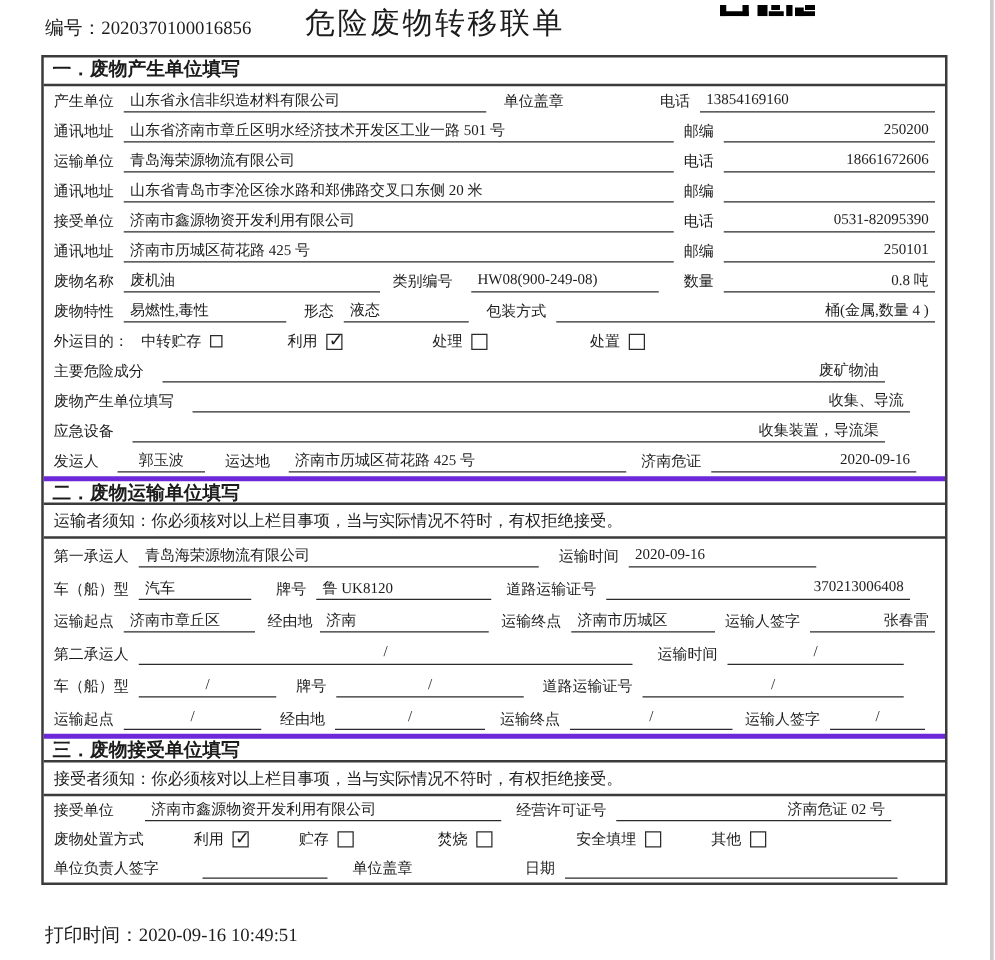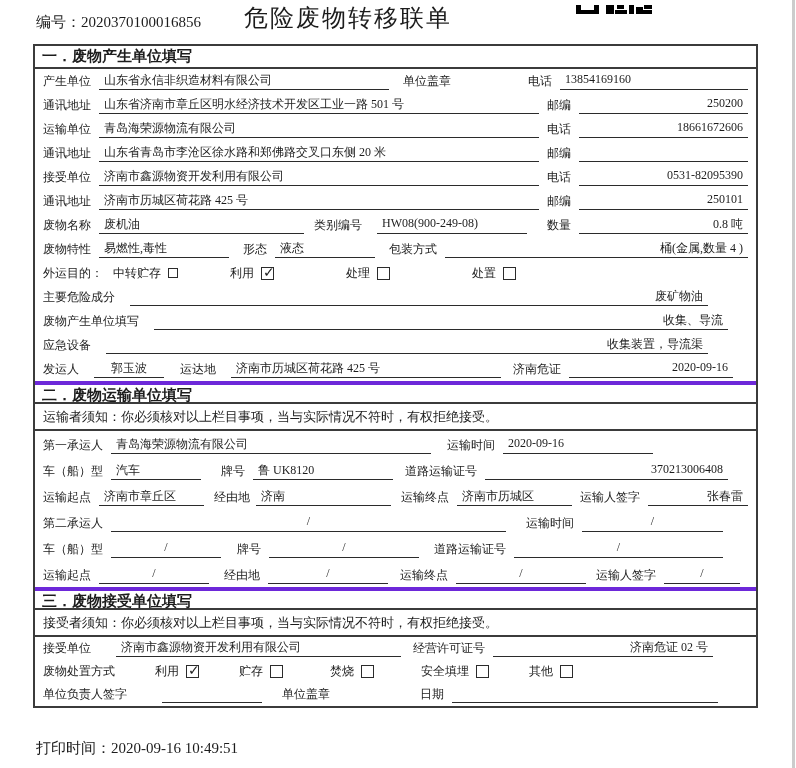--- a/index.html
+++ b/index.html
@@ -40,7 +40,7 @@
 
   .footer { position:absolute; left:36px; top:739px; font-size:15px; white-space:nowrap; }
   .ml6{margin-left:6px}.ml8{margin-left:8px}.ml10{margin-left:10px}.ml12{margin-left:12px}
-  .ml14{margin-left:14px}.ml15{margin-left:15px}.ml20{margin-left:20px}.ml25{margin-left:16px}.ml35{margin-left:35px}.ml40{margin-left:40px}.ml45{margin-left:47px}
+  .ml14{margin-left:14px}.ml15{margin-left:15px}.ml20{margin-left:20px}.ml25{margin-left:16px}.ml35{margin-left:35px}.ml40{margin-left:40px}.ml45{margin-left:67px}
   .ml52{margin-left:52px}.ml72{margin-left:72px}.ml82{margin-left:82px}
   .ml90{margin-left:90px}
   .mr8{margin-right:8px}.mr15{margin-right:15px}.mr20{margin-right:20px}.mr25{margin-right:25px}

